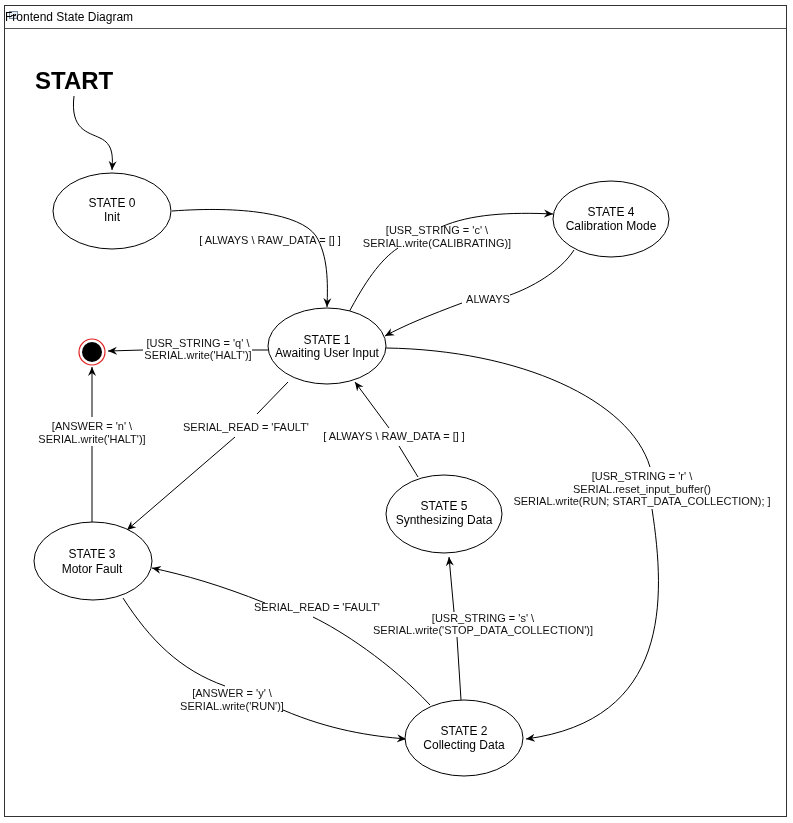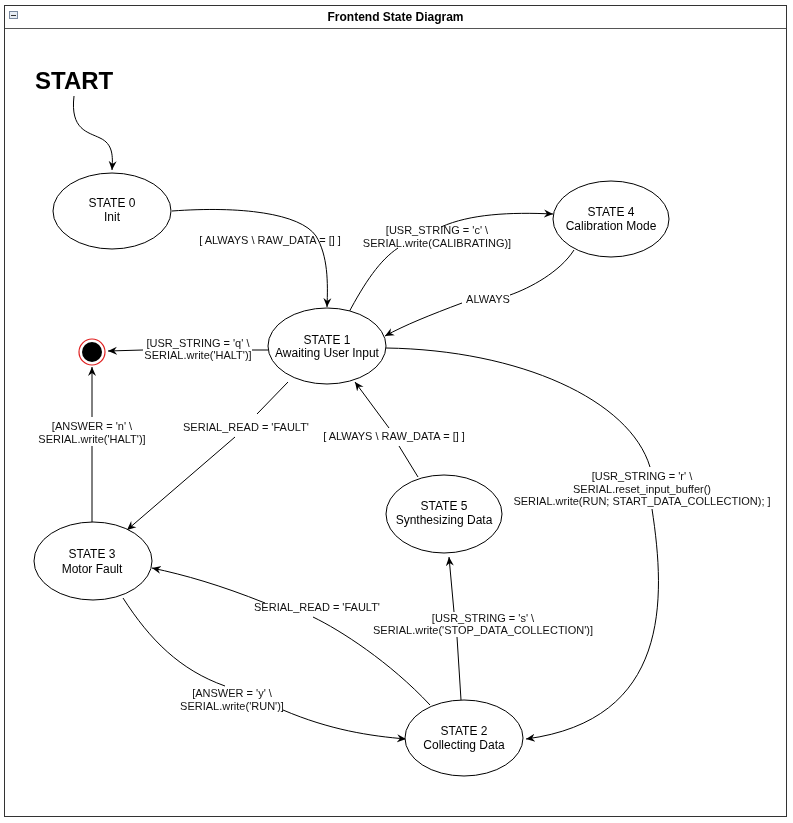--- a/index.html
+++ b/index.html
@@ -8,7 +8,7 @@
   .titlebar { position: absolute; left: 0; top: 0; right: 0; height: 22px; border-bottom: 1px solid #555; }
   .collapse { position: absolute; left: 4px; top: 5px; width: 9px; height: 8px; border: 1px solid #7a8aa0; background: #e6ecf3; box-sizing: border-box; }
   .collapse::after { content: ""; position: absolute; left: 1px; right: 1px; top: 3px; height: 1px; background: #333; }
-  .title { position: absolute; left: 0; right: 0; top: 4px; text-align: center; font-size: 12px; font-weight: bold; color: #000; }
+  .title { position: absolute; left: 0; right: 0; top: 4px; text-align: left; font-size: 12px; font-weight: normal; color: #000; }
   svg { position: absolute; left: 0; top: 0; }
   .lbl { font-size: 11px; fill: #111; text-anchor: middle; }
   .st { font-size: 12px; fill: #000; text-anchor: middle; }

